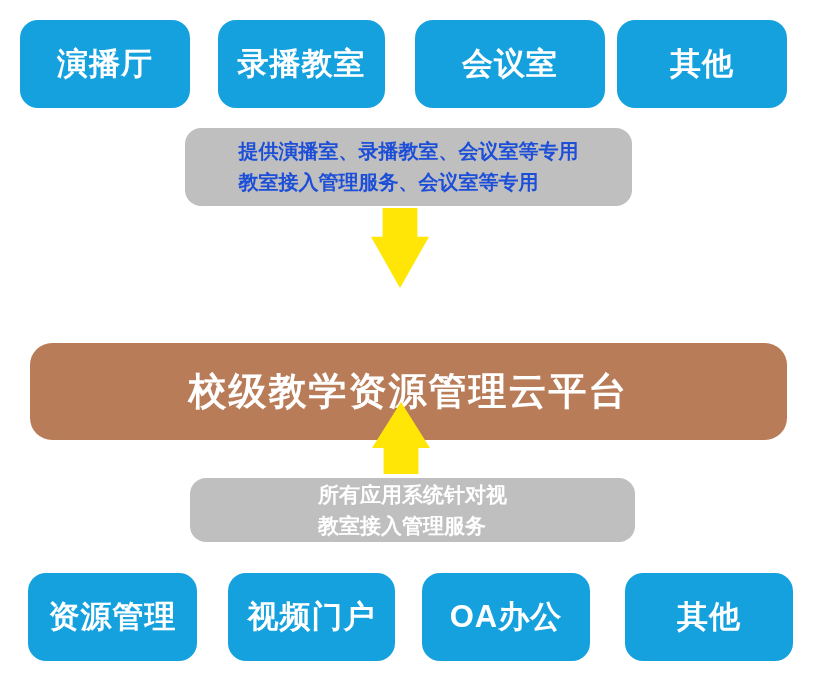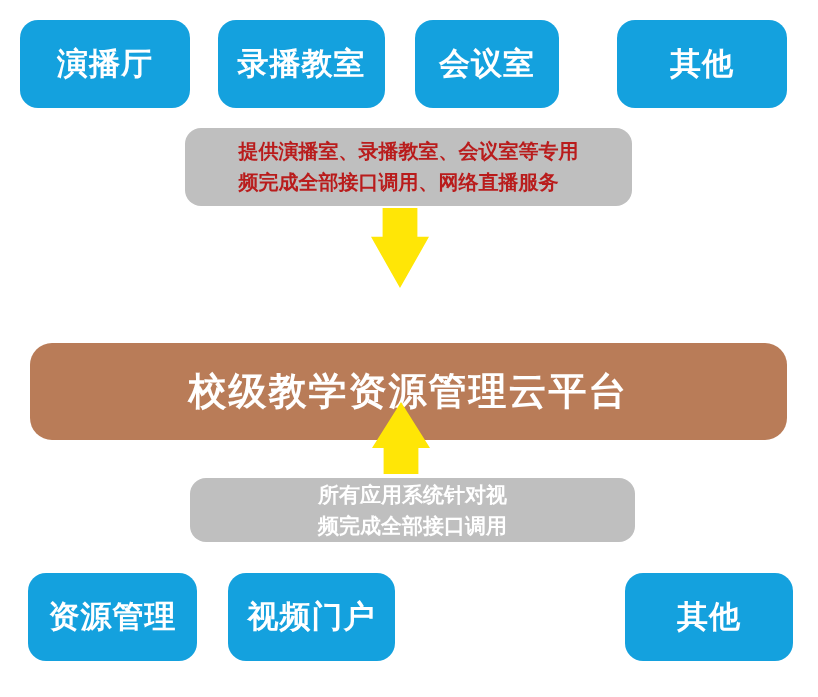--- a/index.html
+++ b/index.html
@@ -74,7 +74,7 @@
   
   .tb1 { left: 20px;  width: 170px; }
   .tb2 { left: 218px; width: 167px; }
-  .tb3 { left: 415px; width: 144px; }
+  .tb3 { left: 415px; width: 190px; }
   .tb4 { left: 617px; width: 170px; }
   
   .bb  { top: 573px; }

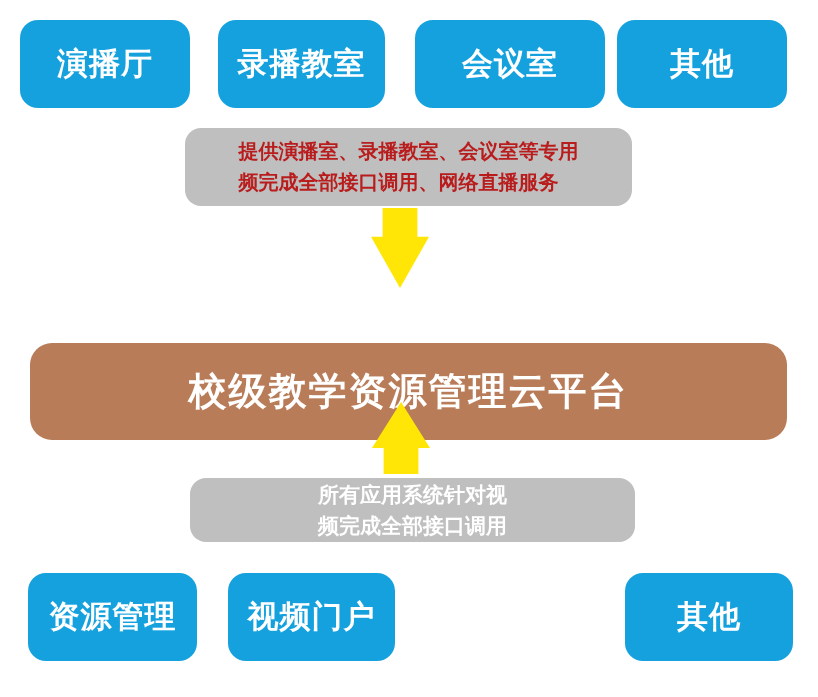--- a/index.html
+++ b/index.html
@@ -93,7 +93,7 @@
   <div class="box blue-node top tb3" style="background-color: rgb(20, 161, 222); color: rgb(255, 255, 255);">会议室</div>
   <div class="box blue-node top tb4" style="background-color: rgb(20, 161, 222); color: rgb(255, 255, 255);">其他</div>
 
-  <div class="box note note-top" style="background-color: rgb(191, 191, 191); color: #b91c1c;">
+  <div class="box note note-top" style="background-color: rgb(191, 191, 191); color: #1d4ed8;">
     <div class="note-inner">
       <div>提供演播室、录播教室、会议室等专用</div>
       <div>频完成全部接口调用、网络直播服务</div>

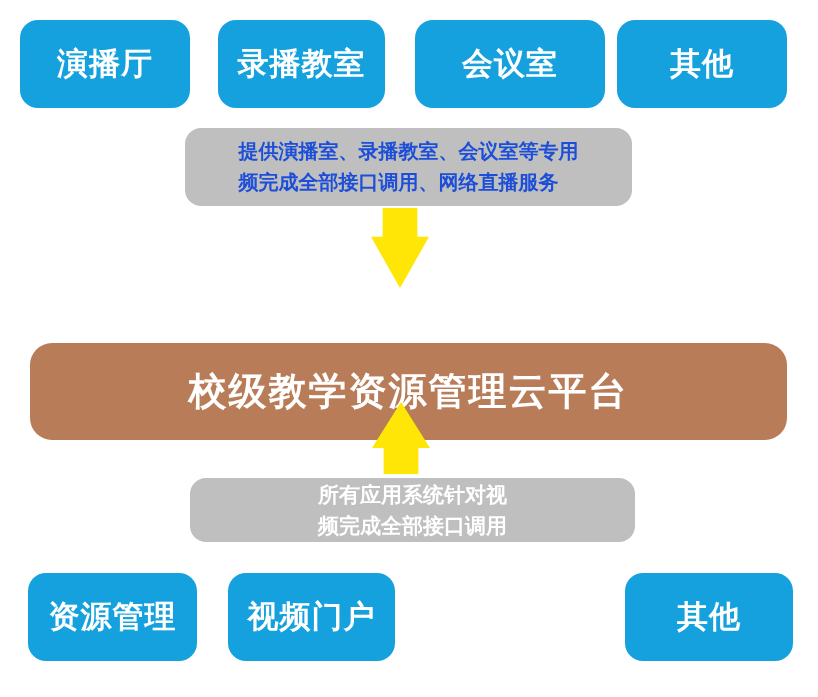--- a/index.html
+++ b/index.html
@@ -96,7 +96,7 @@
   <div class="box note note-top" style="background-color: rgb(191, 191, 191); color: #1d4ed8;">
     <div class="note-inner">
       <div>提供演播室、录播教室、会议室等专用</div>
-      <div>频完成全部接口调用、网络直播服务</div>
+      <div>教室接入管理服务、会议室等专用</div>
     </div>
   </div>
 

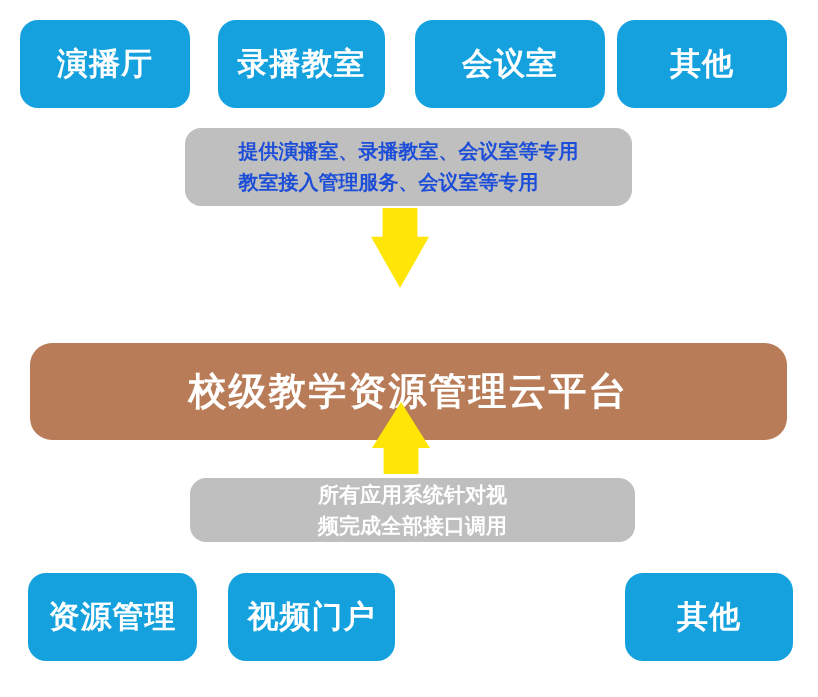--- a/index.html
+++ b/index.html
@@ -109,7 +109,7 @@
   <div class="box note note-bottom" style="background-color: rgb(191, 191, 191); color: rgb(255, 255, 255);">
     <div class="note-inner">
       <div>所有应用系统针对视</div>
-      <div>频完成全部接口调用</div>
+      <div>教室接入管理服务</div>
     </div>
   </div>
 

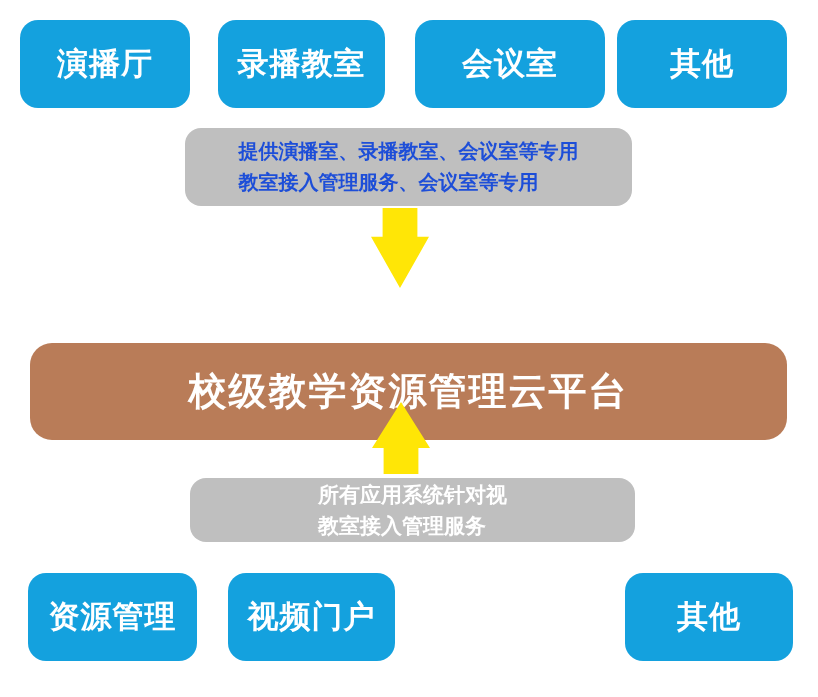--- a/index.html
+++ b/index.html
@@ -115,6 +115,7 @@
 
   <div class="box blue-node bb bb1" style="background-color: rgb(20, 161, 222); color: rgb(255, 255, 255);">资源管理</div>
   <div class="box blue-node bb bb2" style="background-color: rgb(20, 161, 222); color: rgb(255, 255, 255);">视频门户</div>
+  <div class="box blue-node bb bb3" style="background-color: rgb(20, 161, 222); color: rgb(255, 255, 255);">OA办公</div>
   <div class="box blue-node bb bb4" style="background-color: rgb(20, 161, 222); color: rgb(255, 255, 255);">其他</div>
 
 </div>

